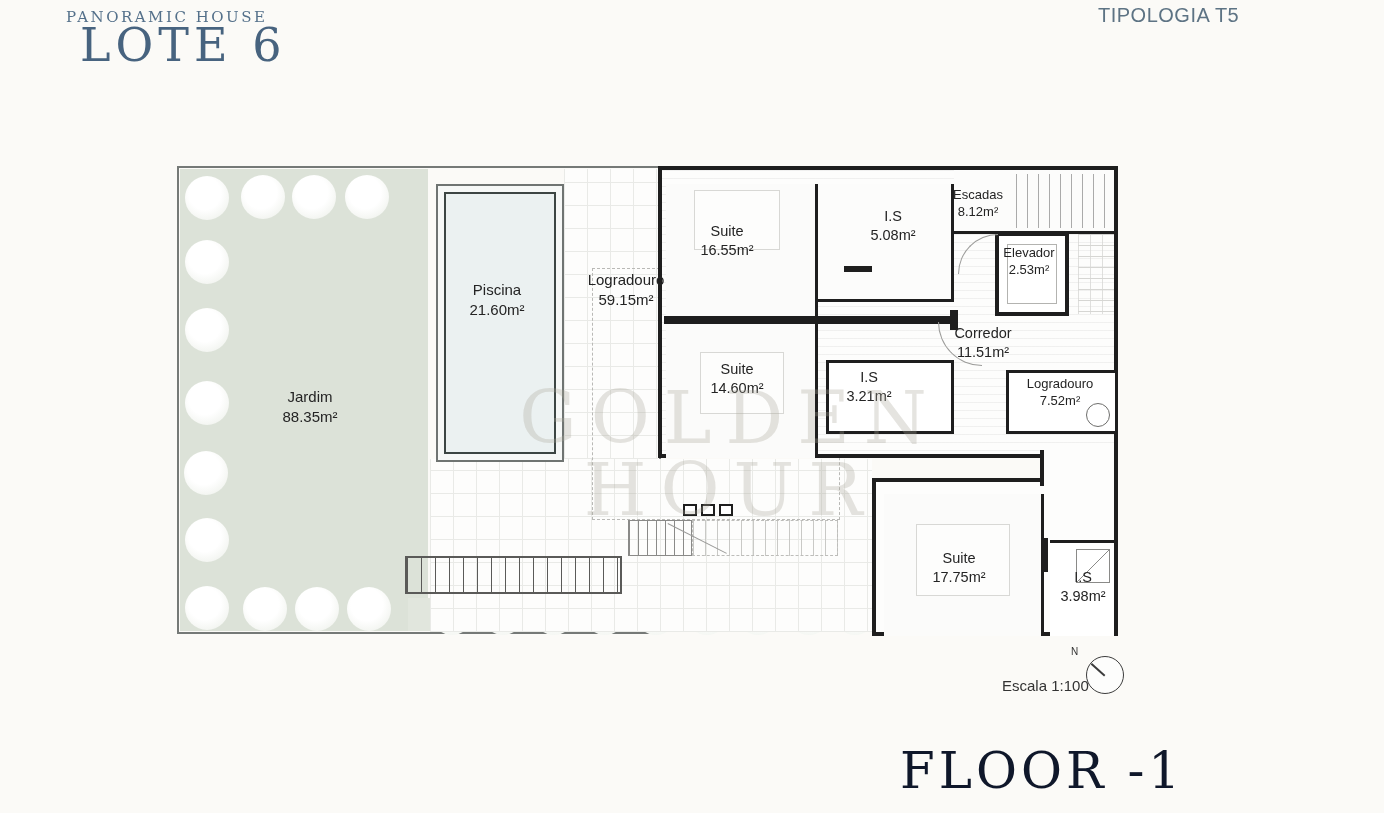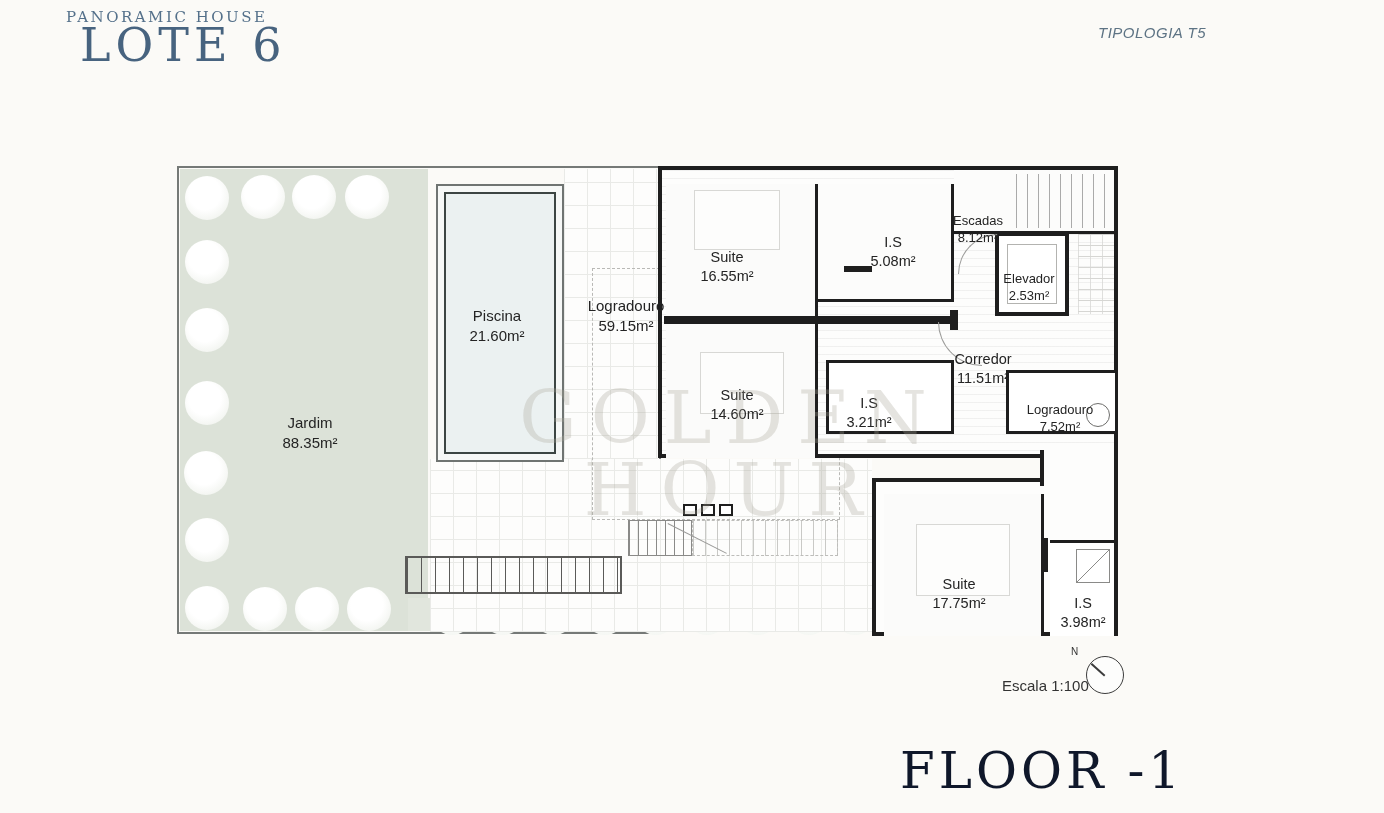--- a/index.html
+++ b/index.html
@@ -11,7 +11,7 @@
              letter-spacing:2.5px;color:#54708a;font-weight:500;}
   .brand-lot{left:80px;top:18px;font-family:"DejaVu Serif",serif;font-size:46px;
              letter-spacing:5px;color:#47637f;font-weight:400;}
-  .typology{left:1098px;top:24px;font-size:15px;letter-spacing:0.5px;color:#5d7384;font-style:italic;}
+  .typology{left:1098px;top:4px;font-size:20px;letter-spacing:0.5px;color:#5d7384;}
   .floor-title{left:900px;top:742px;width:316px;font-family:"DejaVu Serif",serif;
                font-size:50px;letter-spacing:4px;color:#0f172a;}
   

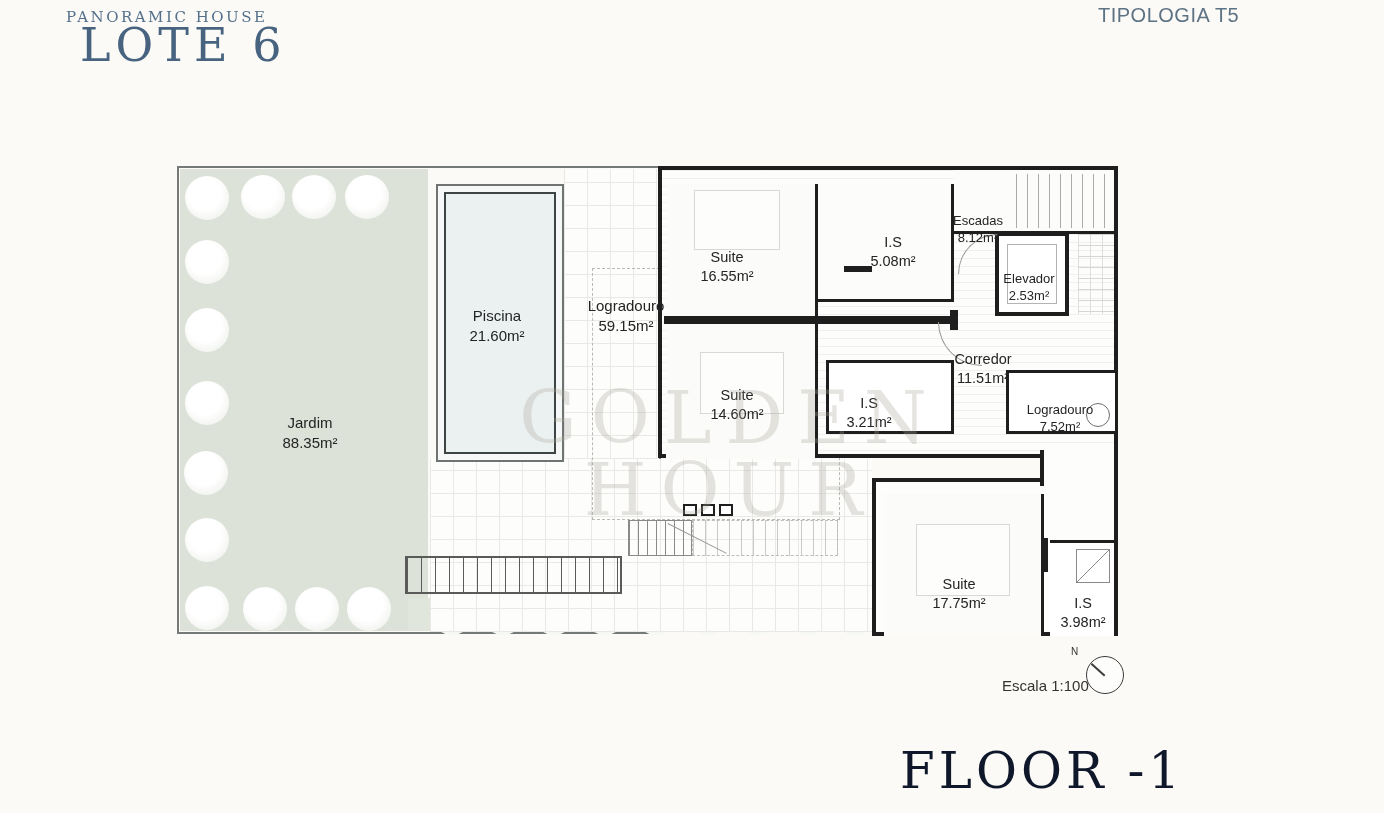--- a/index.html
+++ b/index.html
@@ -67,7 +67,7 @@
        repeating-linear-gradient(90deg,#d6d6d3 0 1px,transparent 1px 12px);}
   
   .rlabel{position:absolute;transform:translate(-50%,-50%);text-align:center;line-height:1.32;
-          white-space:nowrap;font-size:14.5px;color:#242424;z-index:40;margin-top:26px;}
+          white-space:nowrap;font-size:14.5px;color:#242424;z-index:40;}
   .rlabel.big{font-size:15px;}
   .rlabel.sm{font-size:13px;}
   

